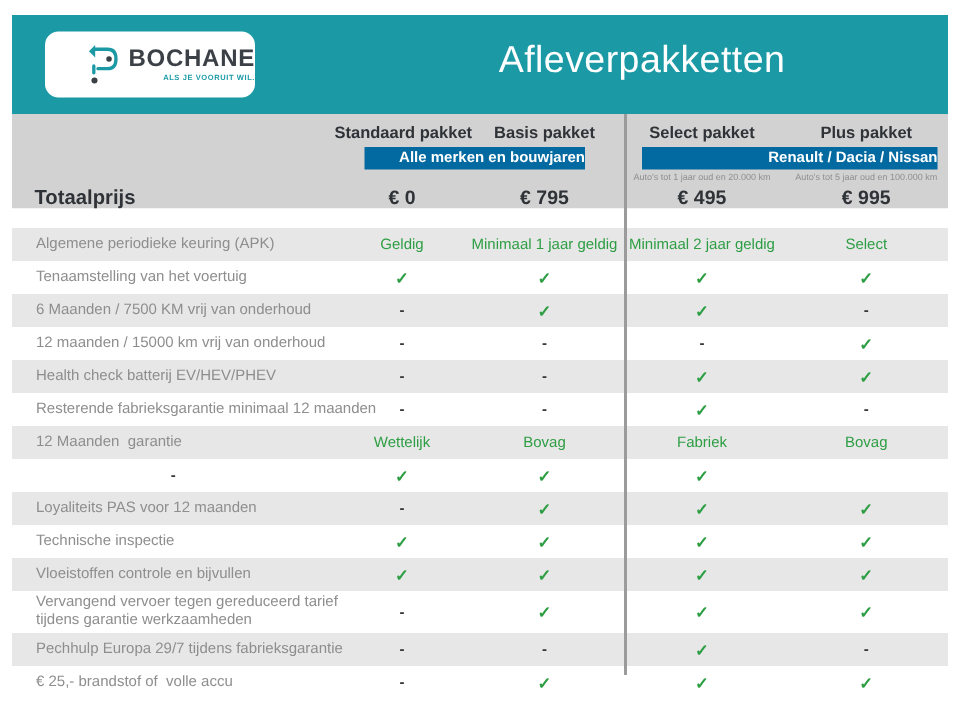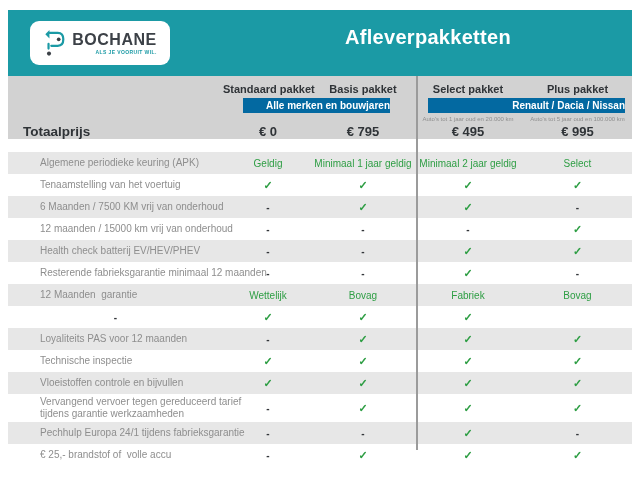--- a/index.html
+++ b/index.html
@@ -9,7 +9,7 @@
 
   
   .topband { position: relative; margin: 10px 8px 0 8px; height: 66px; background: #1b9aa5; display: flex; align-items: center; }
-  .logo-card { margin-left: 22px; width: 140px; height: 44px; background: #ffffff; border-radius: 9px; display: flex; align-items: center; justify-content: center; gap: 5px; }
+  .logo-card { margin-left: 22px; width: 140px; height: 44px; background: #ffffff; border-radius: 9px; display: flex; align-items: center; justify-content: flex-end; gap: 5px; }
   .logo-icon { width: 24px; height: 30px; flex: 0 0 auto; }
   .logo-textblock { display: flex; flex-direction: column; align-items: flex-end; }
   .logo-name { font-size: 16px; font-weight: bold; color: #3c4147; letter-spacing: 0.5px; line-height: 16px; }

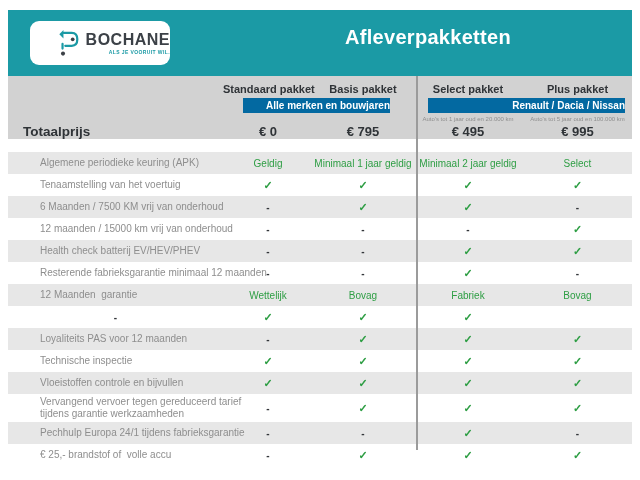--- a/index.html
+++ b/index.html
@@ -14,7 +14,7 @@
   .logo-textblock { display: flex; flex-direction: column; align-items: flex-end; }
   .logo-name { font-size: 16px; font-weight: bold; color: #3c4147; letter-spacing: 0.5px; line-height: 16px; }
   .logo-tagline { font-size: 5px; color: #1b9aa5; font-weight: bold; letter-spacing: 0.4px; margin-top: 1px; }
-  .page-title { position: absolute; left: 232px; top: 16px; width: 376px; text-align: center; font-size: 20px; font-weight: bold; color: #ffffff; letter-spacing: 0.3px; }
+  .page-title { position: absolute; left: 232px; top: 16px; width: 376px; text-align: center; font-size: 25px; font-weight: normal; color: #ffffff; letter-spacing: 0.3px; }
 
   
   .cols { display: grid; grid-template-columns: 215px 90px 100px 110px 109px; }

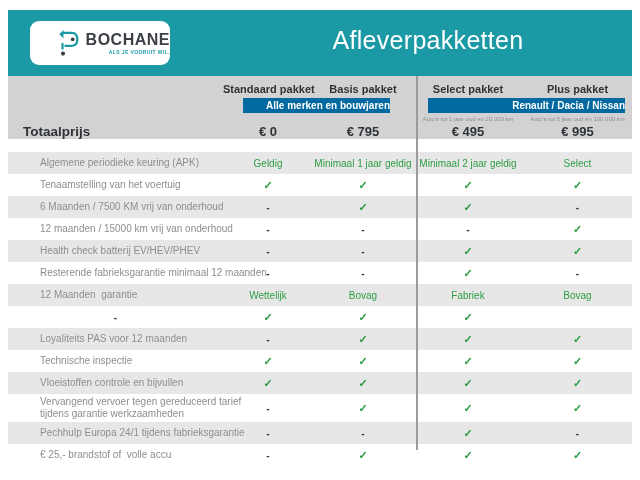--- a/index.html
+++ b/index.html
@@ -35,7 +35,7 @@
   .rows { margin: 0 8px; }
   .frow { min-height: 22px; align-items: center; }
   .frow.stripe { background: #e7e7e7; }
-  .fl { padding: 2px 0 2px 32px; font-size: 10px; color: #8e8e8e; white-space: pre; line-height: 12px; }
+  .fl { padding: 2px 0 2px 16px; font-size: 10px; color: #8e8e8e; white-space: pre; line-height: 12px; }
   .fv { text-align: center; white-space: nowrap; font-size: 10px; }
   .fv.check { color: #2e9e44; font-size: 11px; font-weight: bold; }
   .fv.dash  { color: #33363a; font-weight: bold; font-size: 10px; }

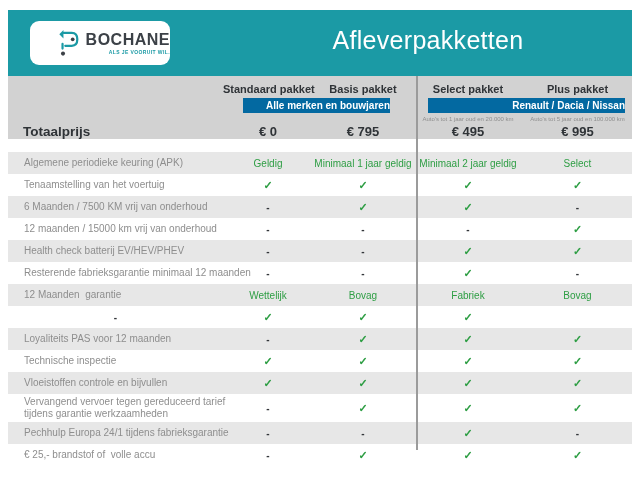--- a/index.html
+++ b/index.html
@@ -173,7 +173,7 @@
         <div class="fv check">✓</div>
       </div>
       <div class="frow cols stripe">
-        <div class="fl">Pechhulp Europa 24/1 tijdens fabrieksgarantie</div>
+        <div class="fl">Pechhulp Europa 29/7 tijdens fabrieksgarantie</div>
         <div class="fv dash">-</div>
         <div class="fv dash">-</div>
         <div class="fv check">✓</div>

